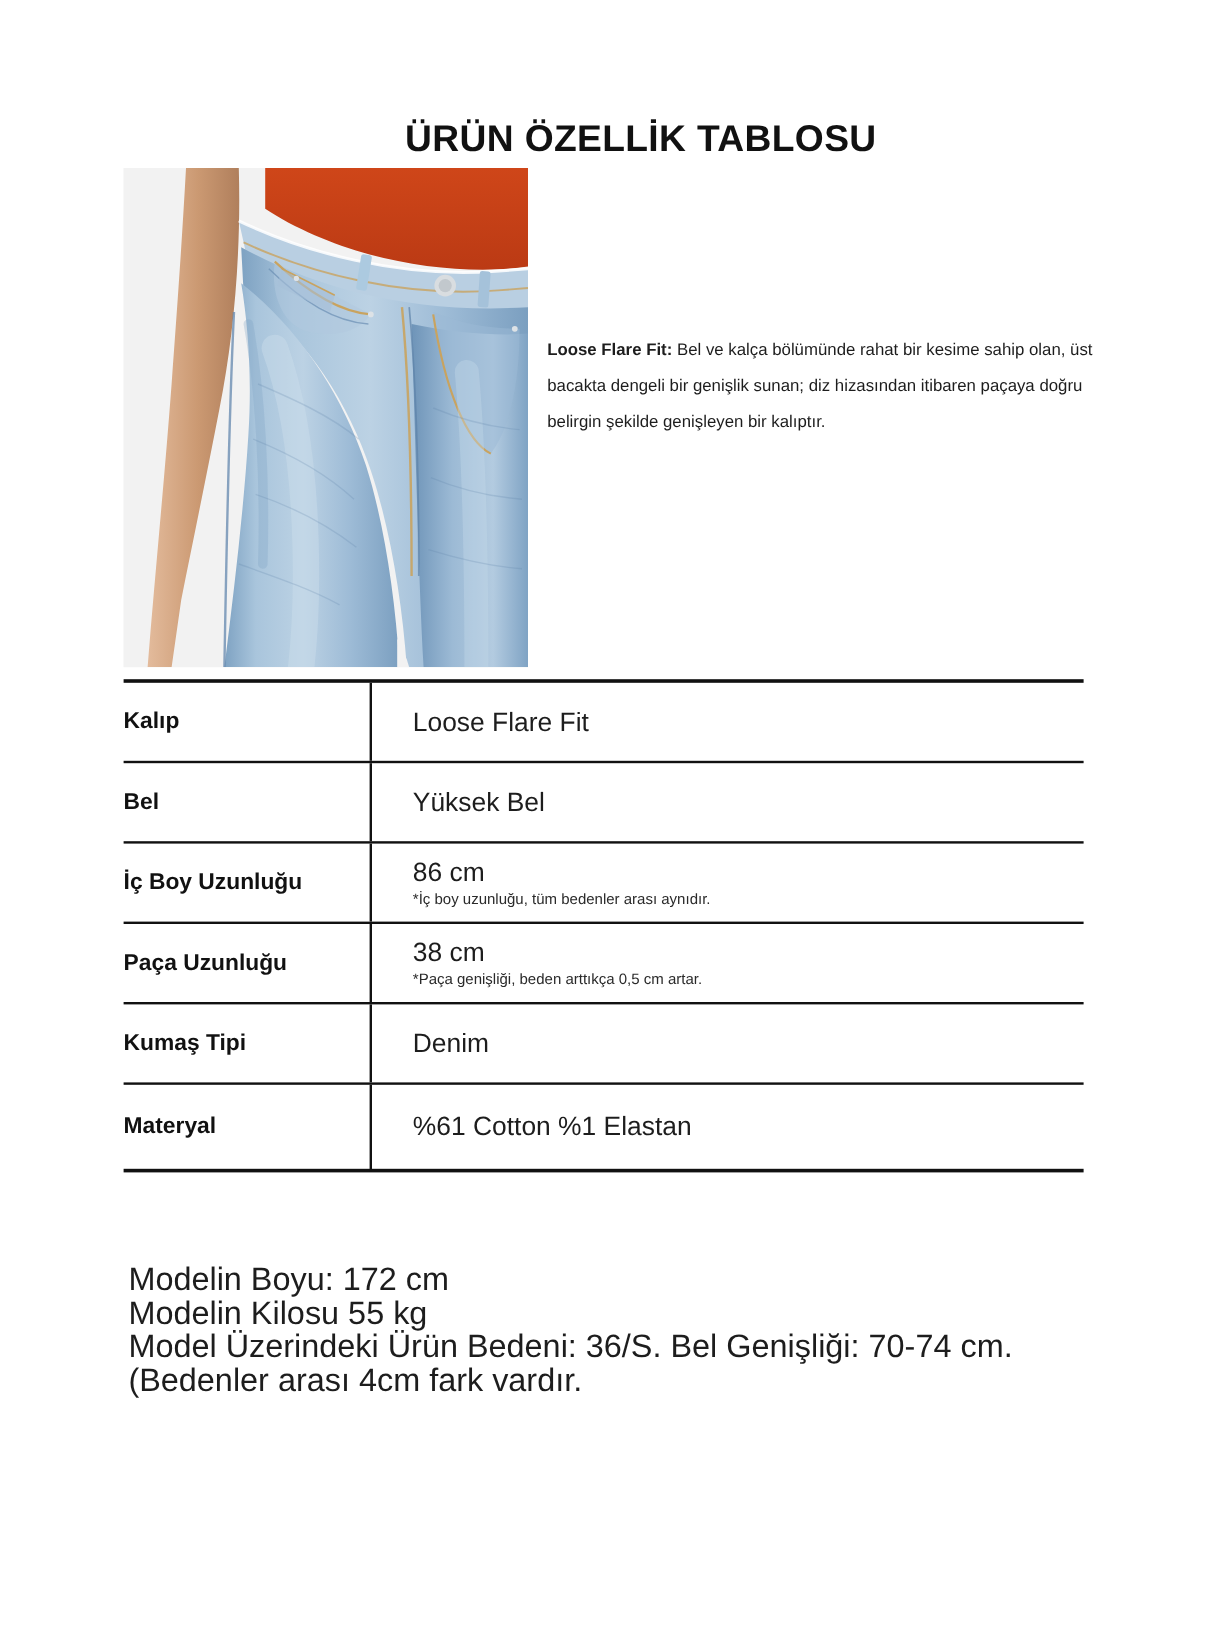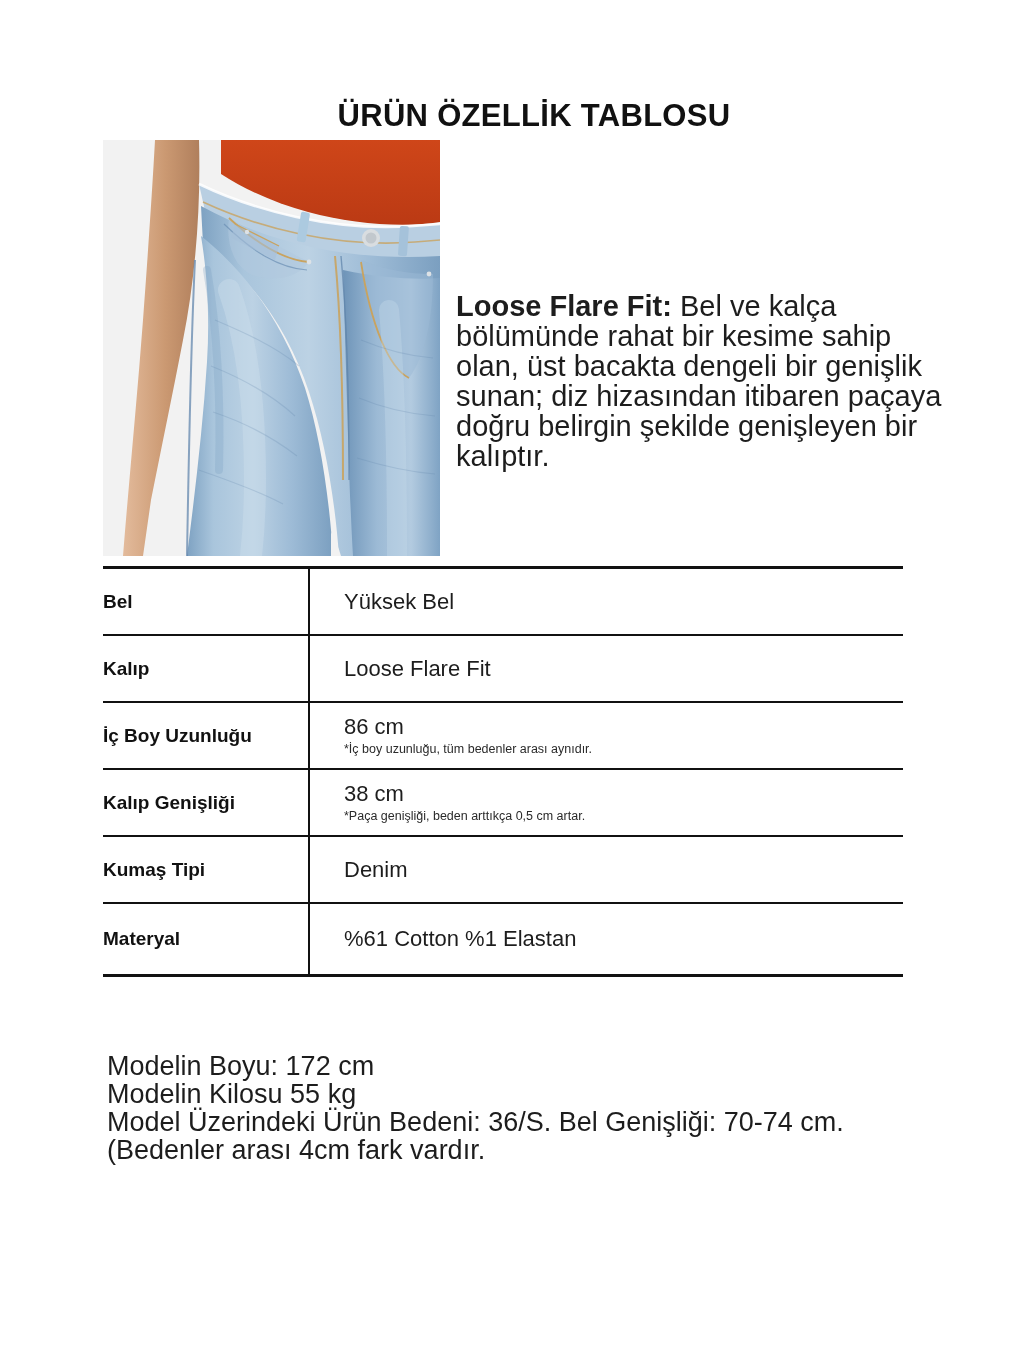--- a/index.html
+++ b/index.html
@@ -46,7 +46,7 @@
     left: 456px;
     top: 262px;
     width: 486px;
-    font-size: 29px;
+    font-size: 14px;
     line-height: 30px;
     color: #1d1d1d;
   }

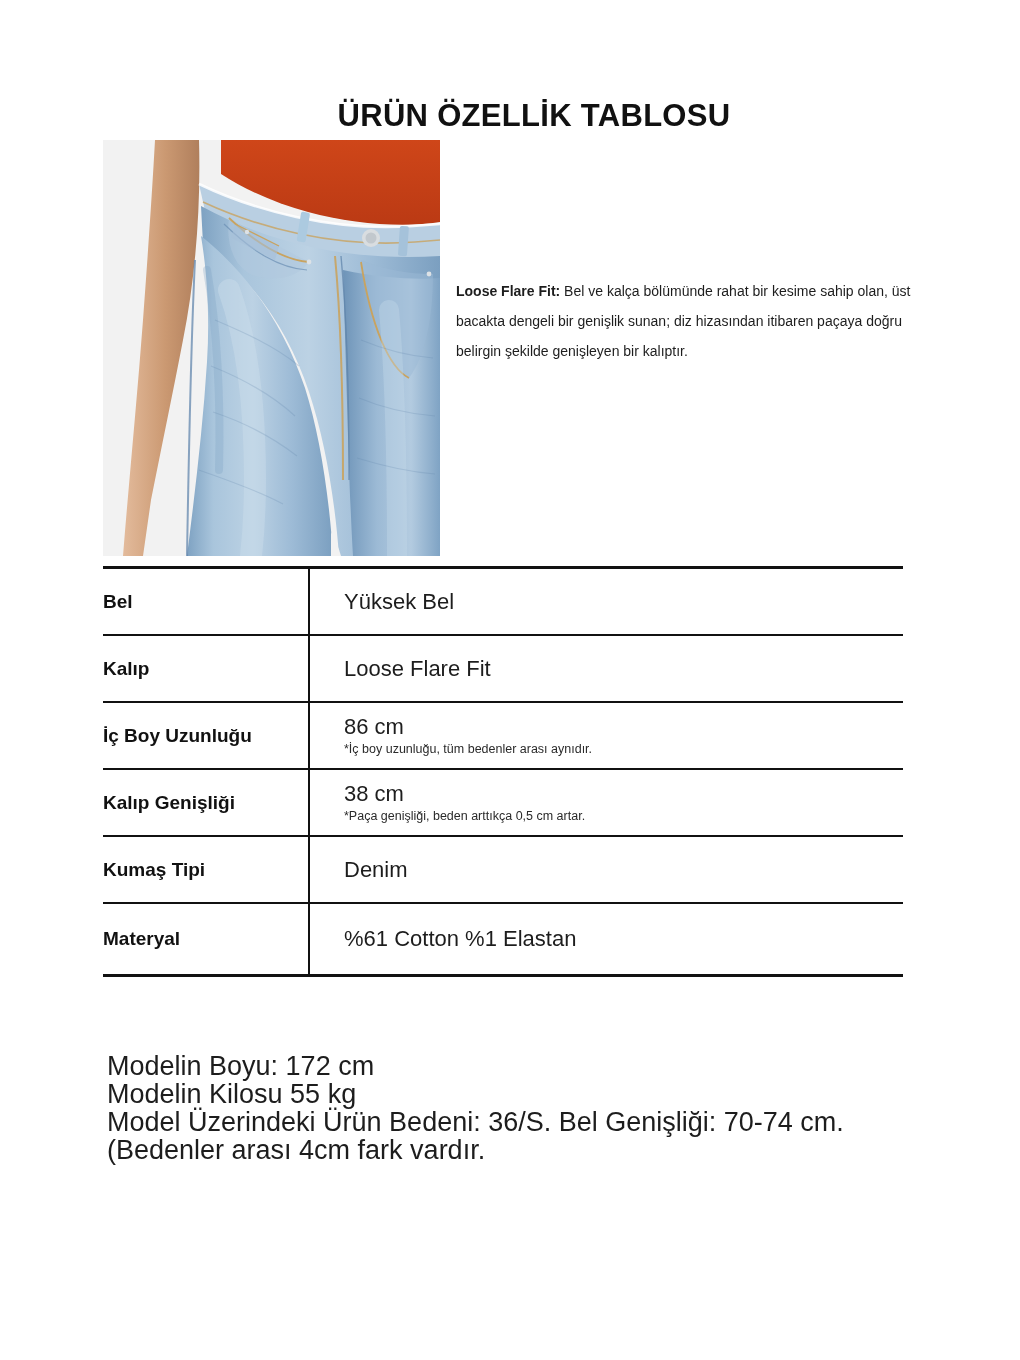--- a/index.html
+++ b/index.html
@@ -213,18 +213,18 @@
 <div class="spec-table">
 
   <div class="spec-row">
+    <div class="spec-label">Kalıp</div>
+    <div class="spec-divider"></div>
+    <div class="spec-value">
+      <span class="main">Loose Flare Fit</span>
+    </div>
+  </div>
+
+  <div class="spec-row">
     <div class="spec-label">Bel</div>
     <div class="spec-divider"></div>
     <div class="spec-value">
       <span class="main">Yüksek Bel</span>
-    </div>
-  </div>
-
-  <div class="spec-row">
-    <div class="spec-label">Kalıp</div>
-    <div class="spec-divider"></div>
-    <div class="spec-value">
-      <span class="main">Loose Flare Fit</span>
     </div>
   </div>
 

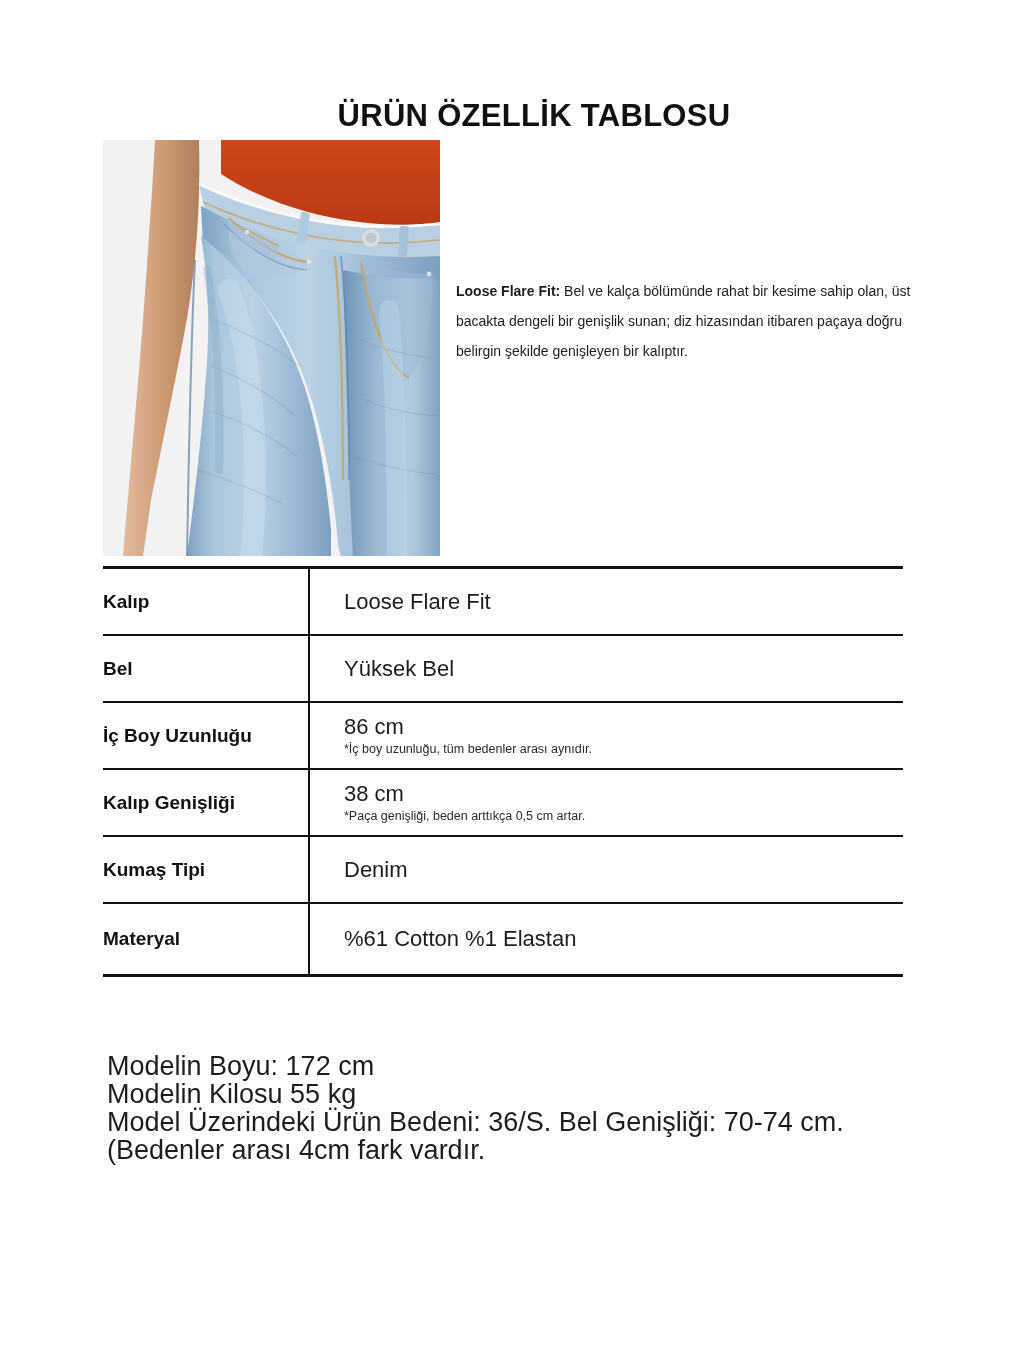--- a/index.html
+++ b/index.html
@@ -238,7 +238,7 @@
   </div>
 
   <div class="spec-row">
-    <div class="spec-label">Kalıp Genişliği</div>
+    <div class="spec-label">Paça Uzunluğu</div>
     <div class="spec-divider"></div>
     <div class="spec-value">
       <span class="main">38 cm</span>

